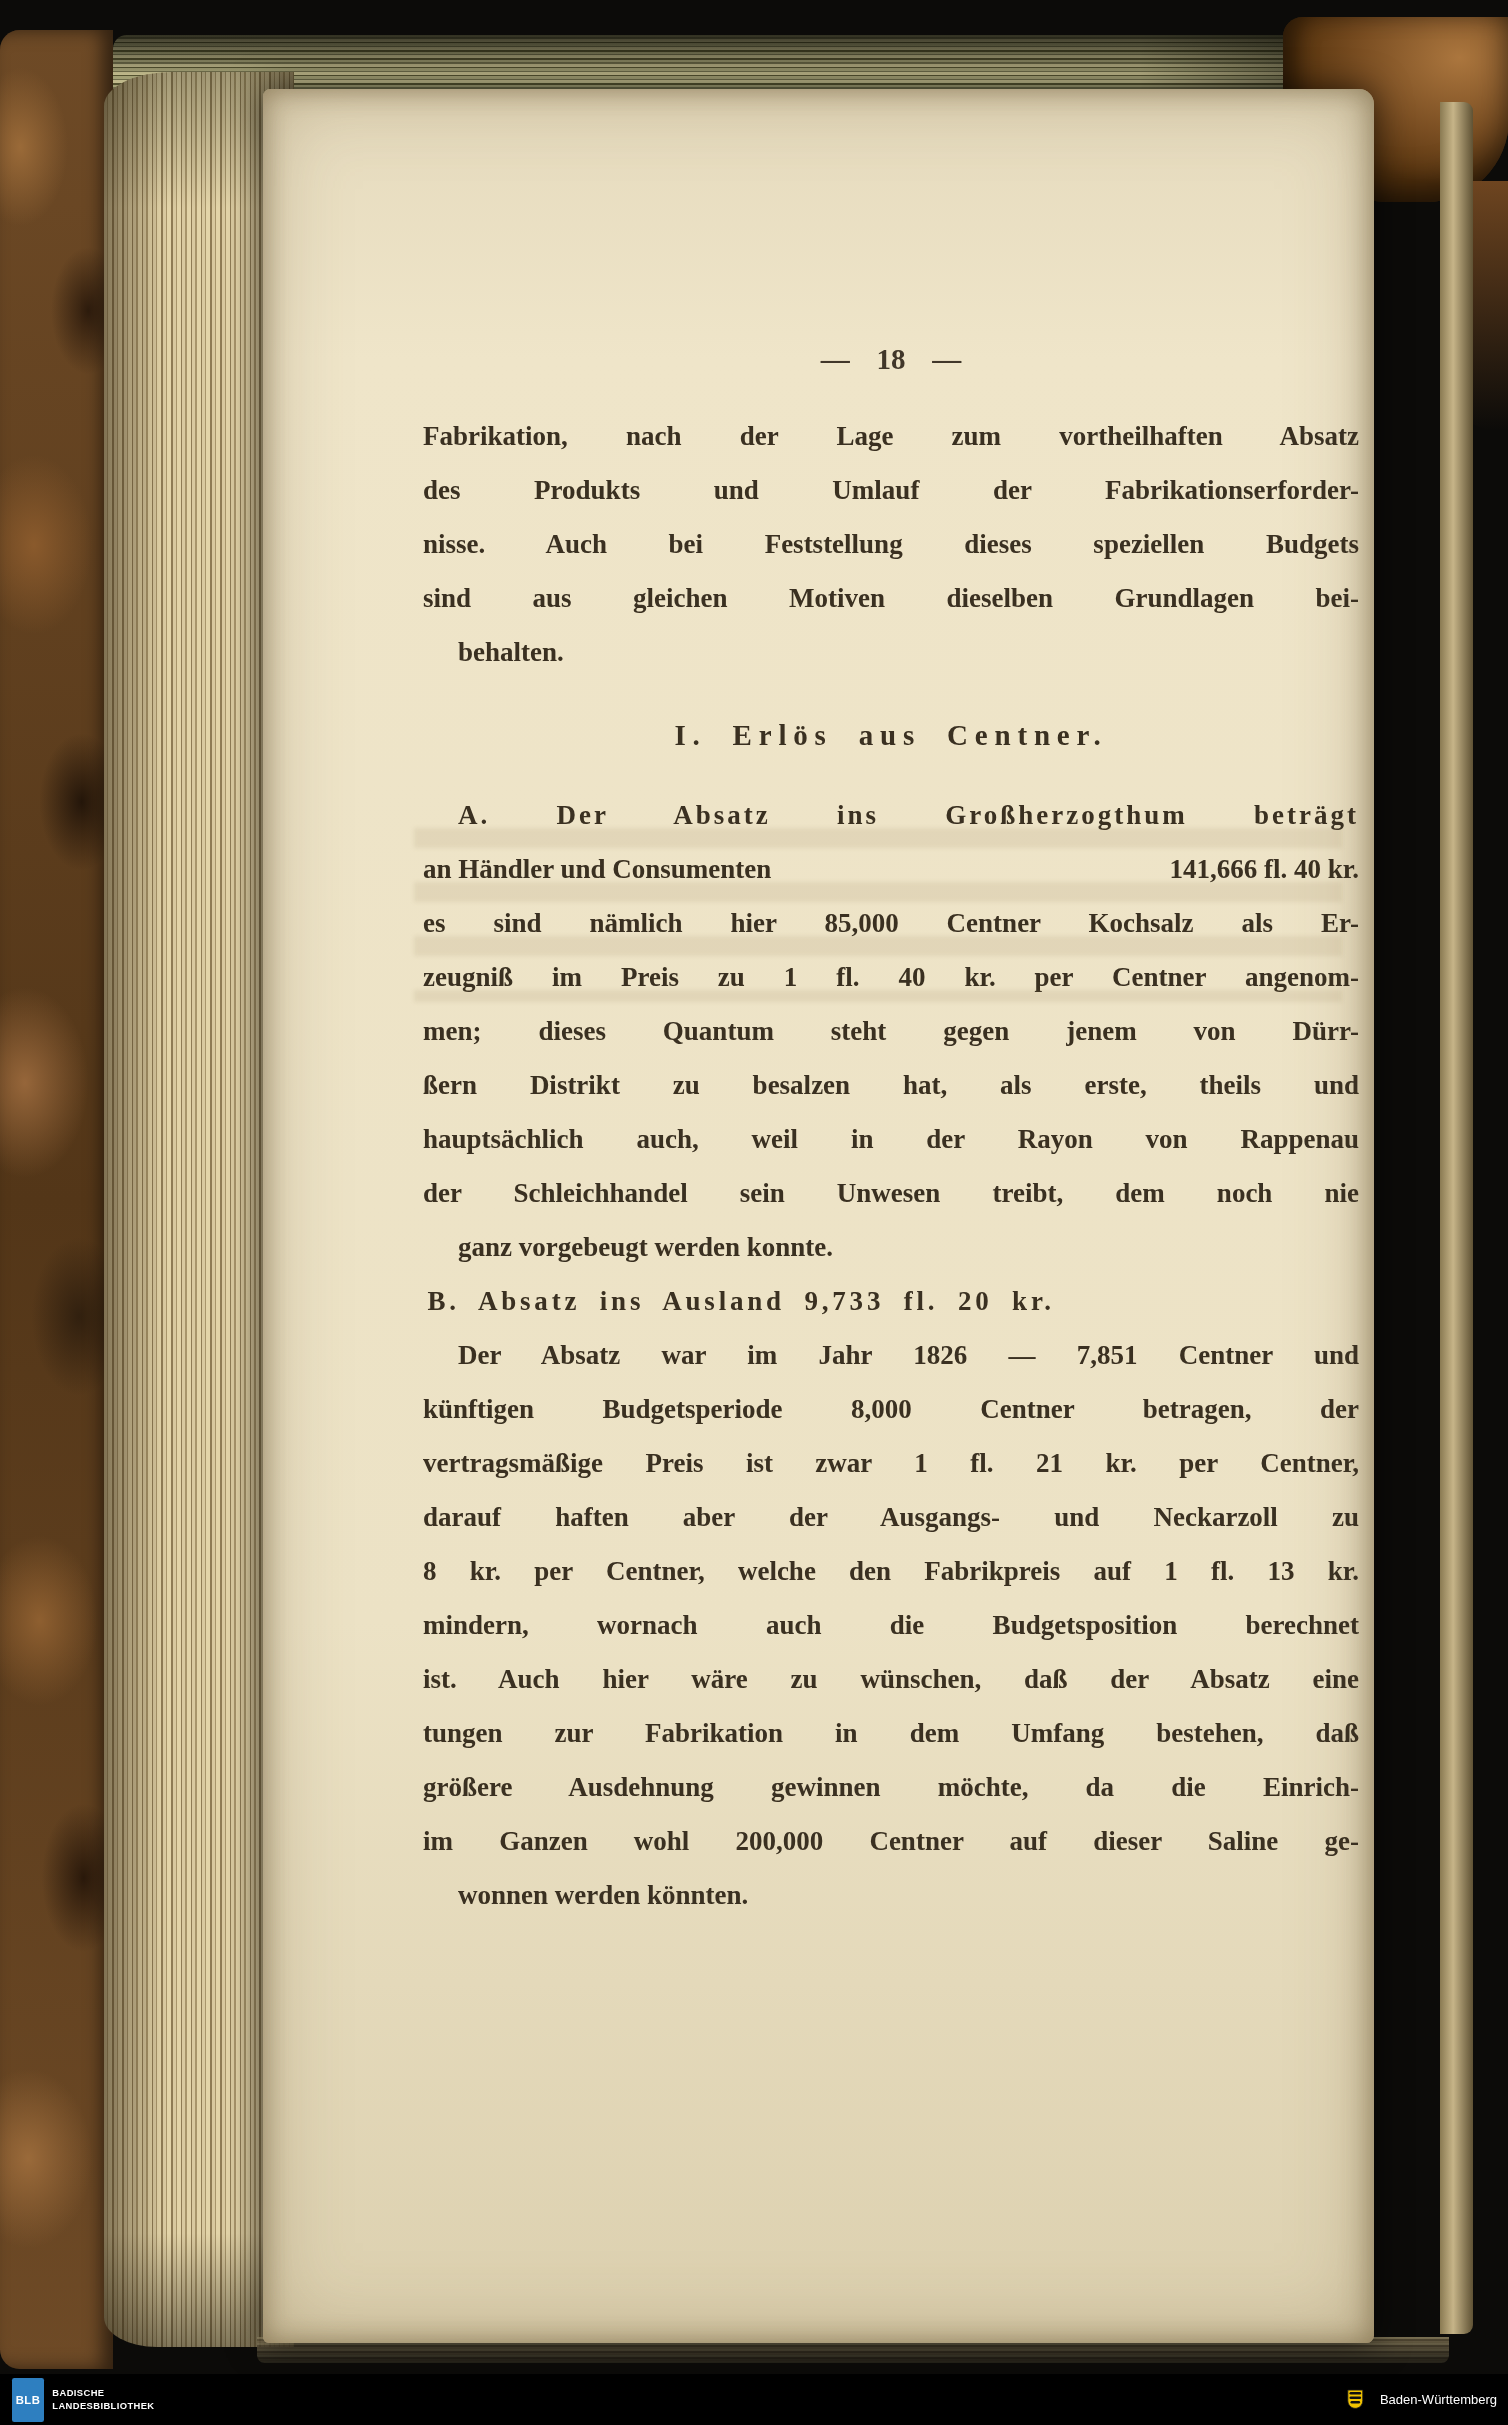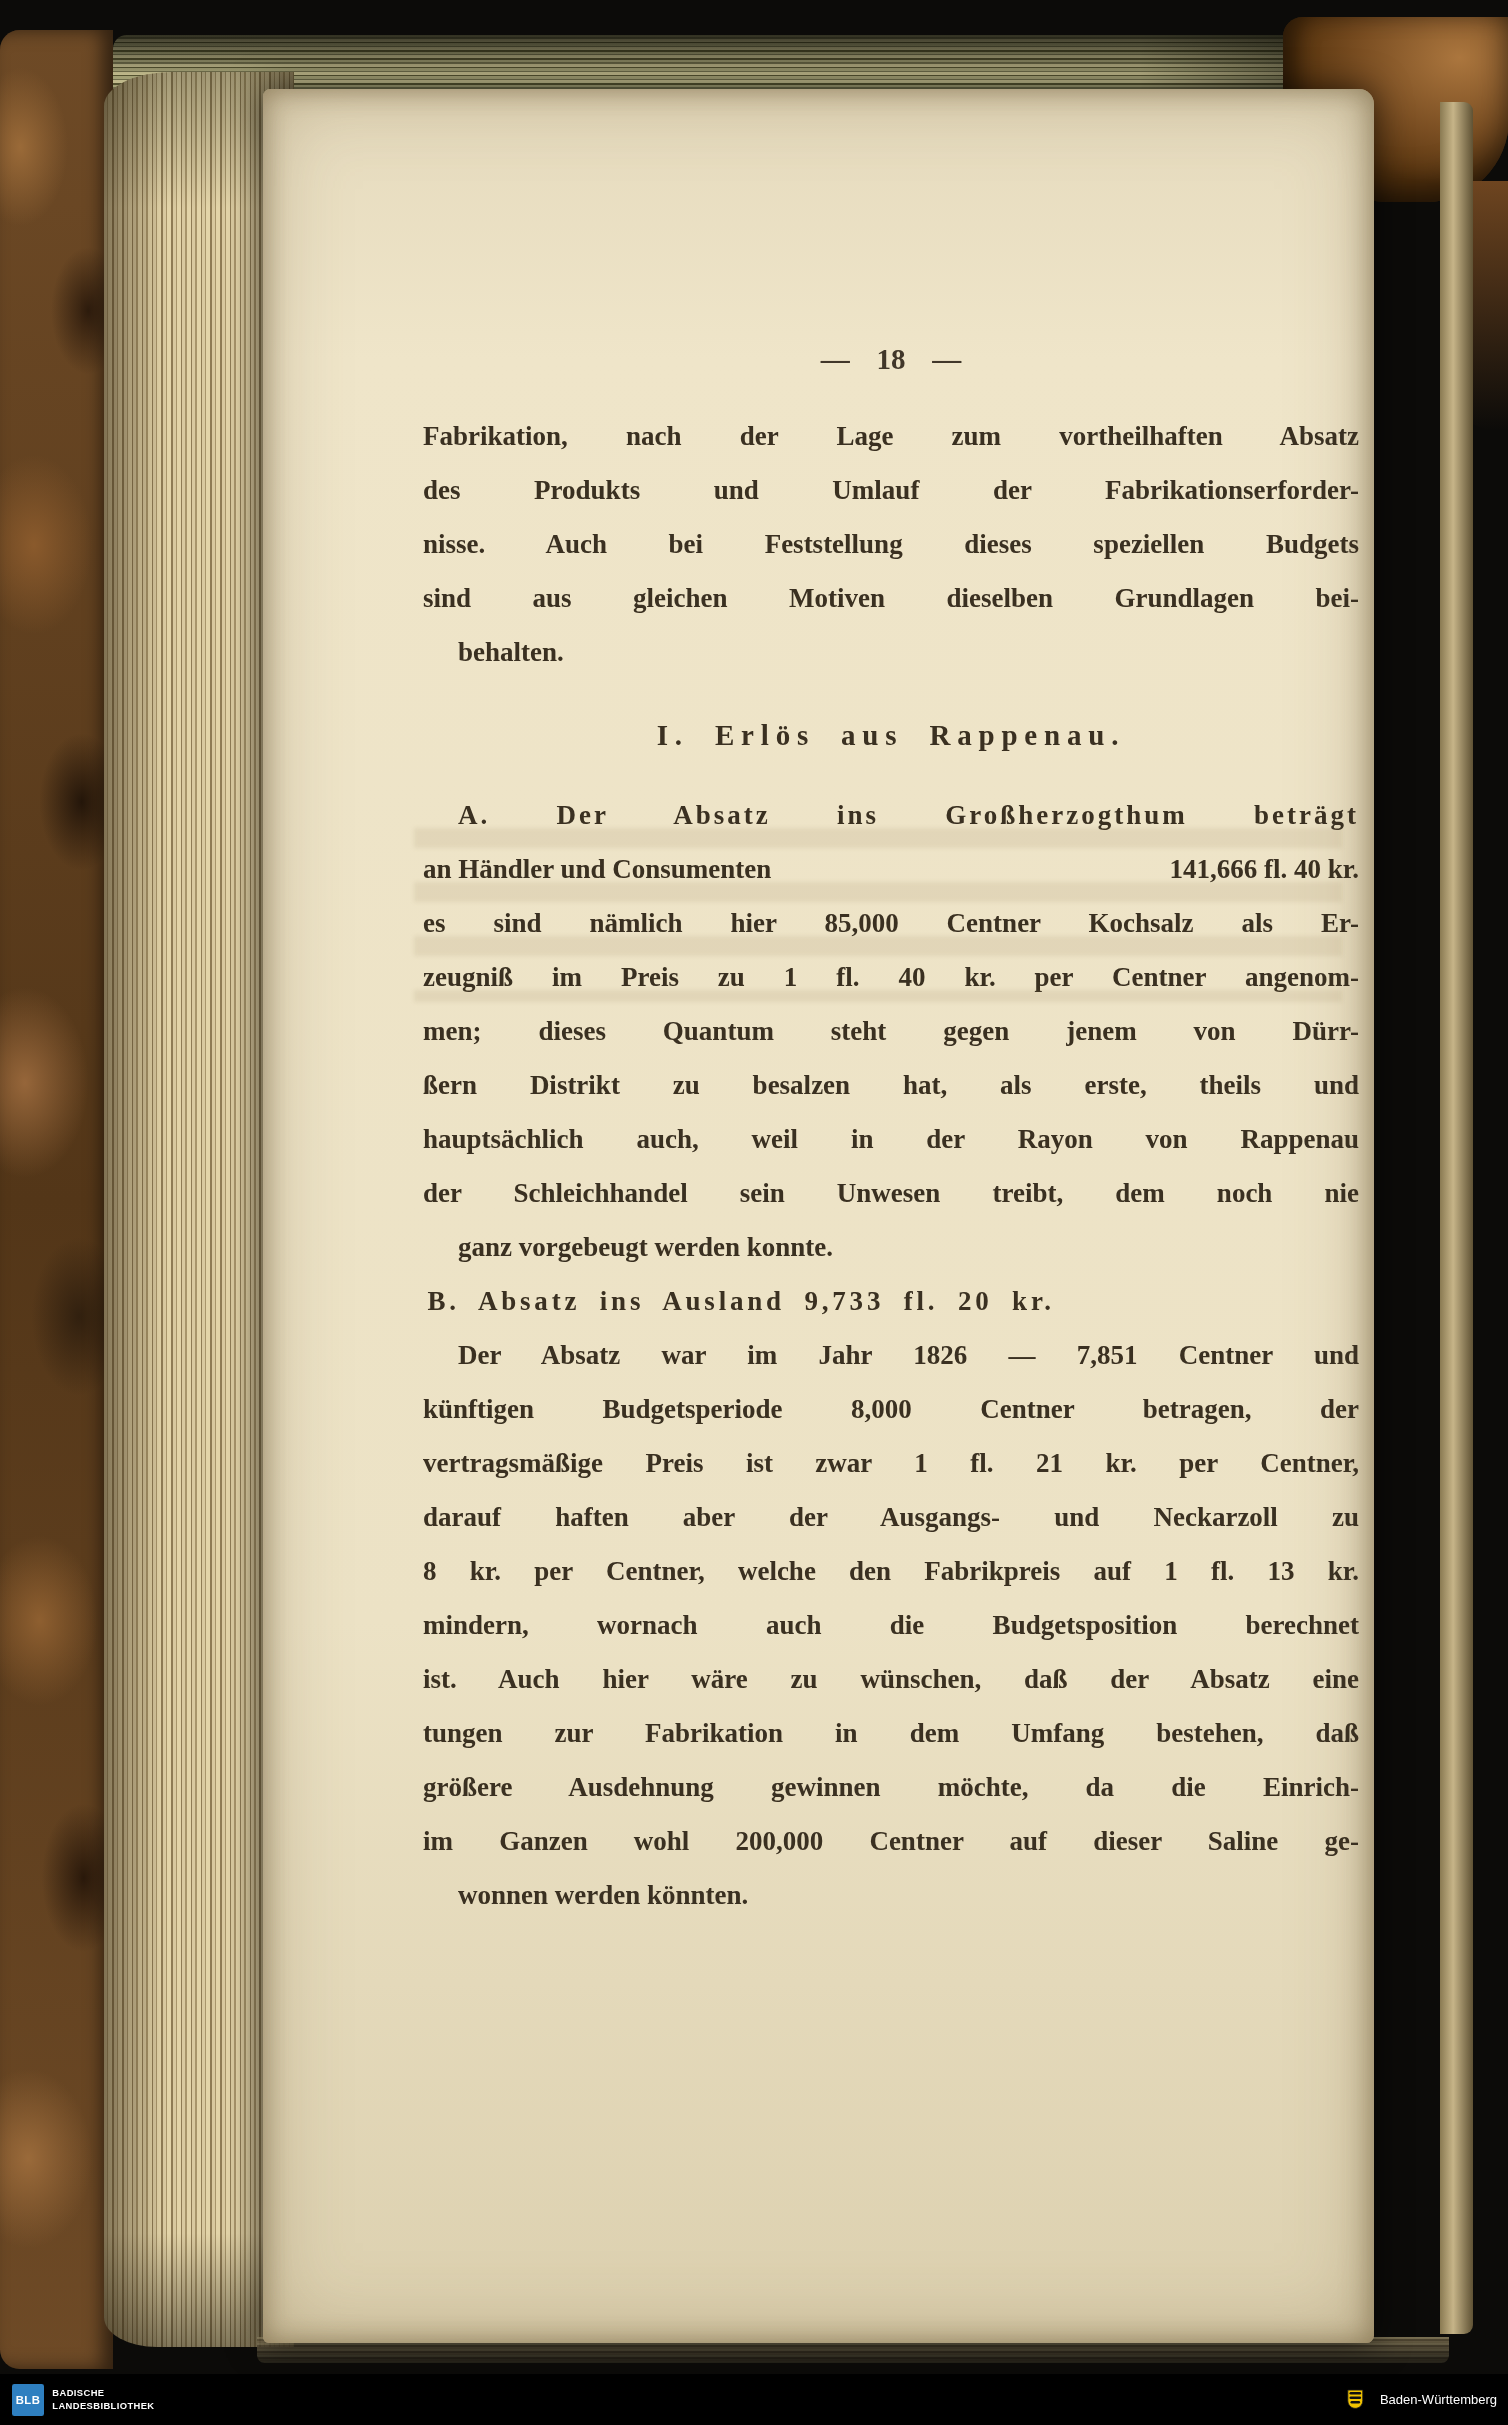--- a/index.html
+++ b/index.html
@@ -105,7 +105,7 @@
           <div class="tline para-end">behalten.</div>
         </div>
 
-      <div class="heading">I. Erlös aus Rappenau.</div>
+      <div class="heading">I. Erlös aus Centner.</div>
 
       <div class="tline spaced head-a">A. Der Absatz ins Großherzogthum beträgt</div>
 

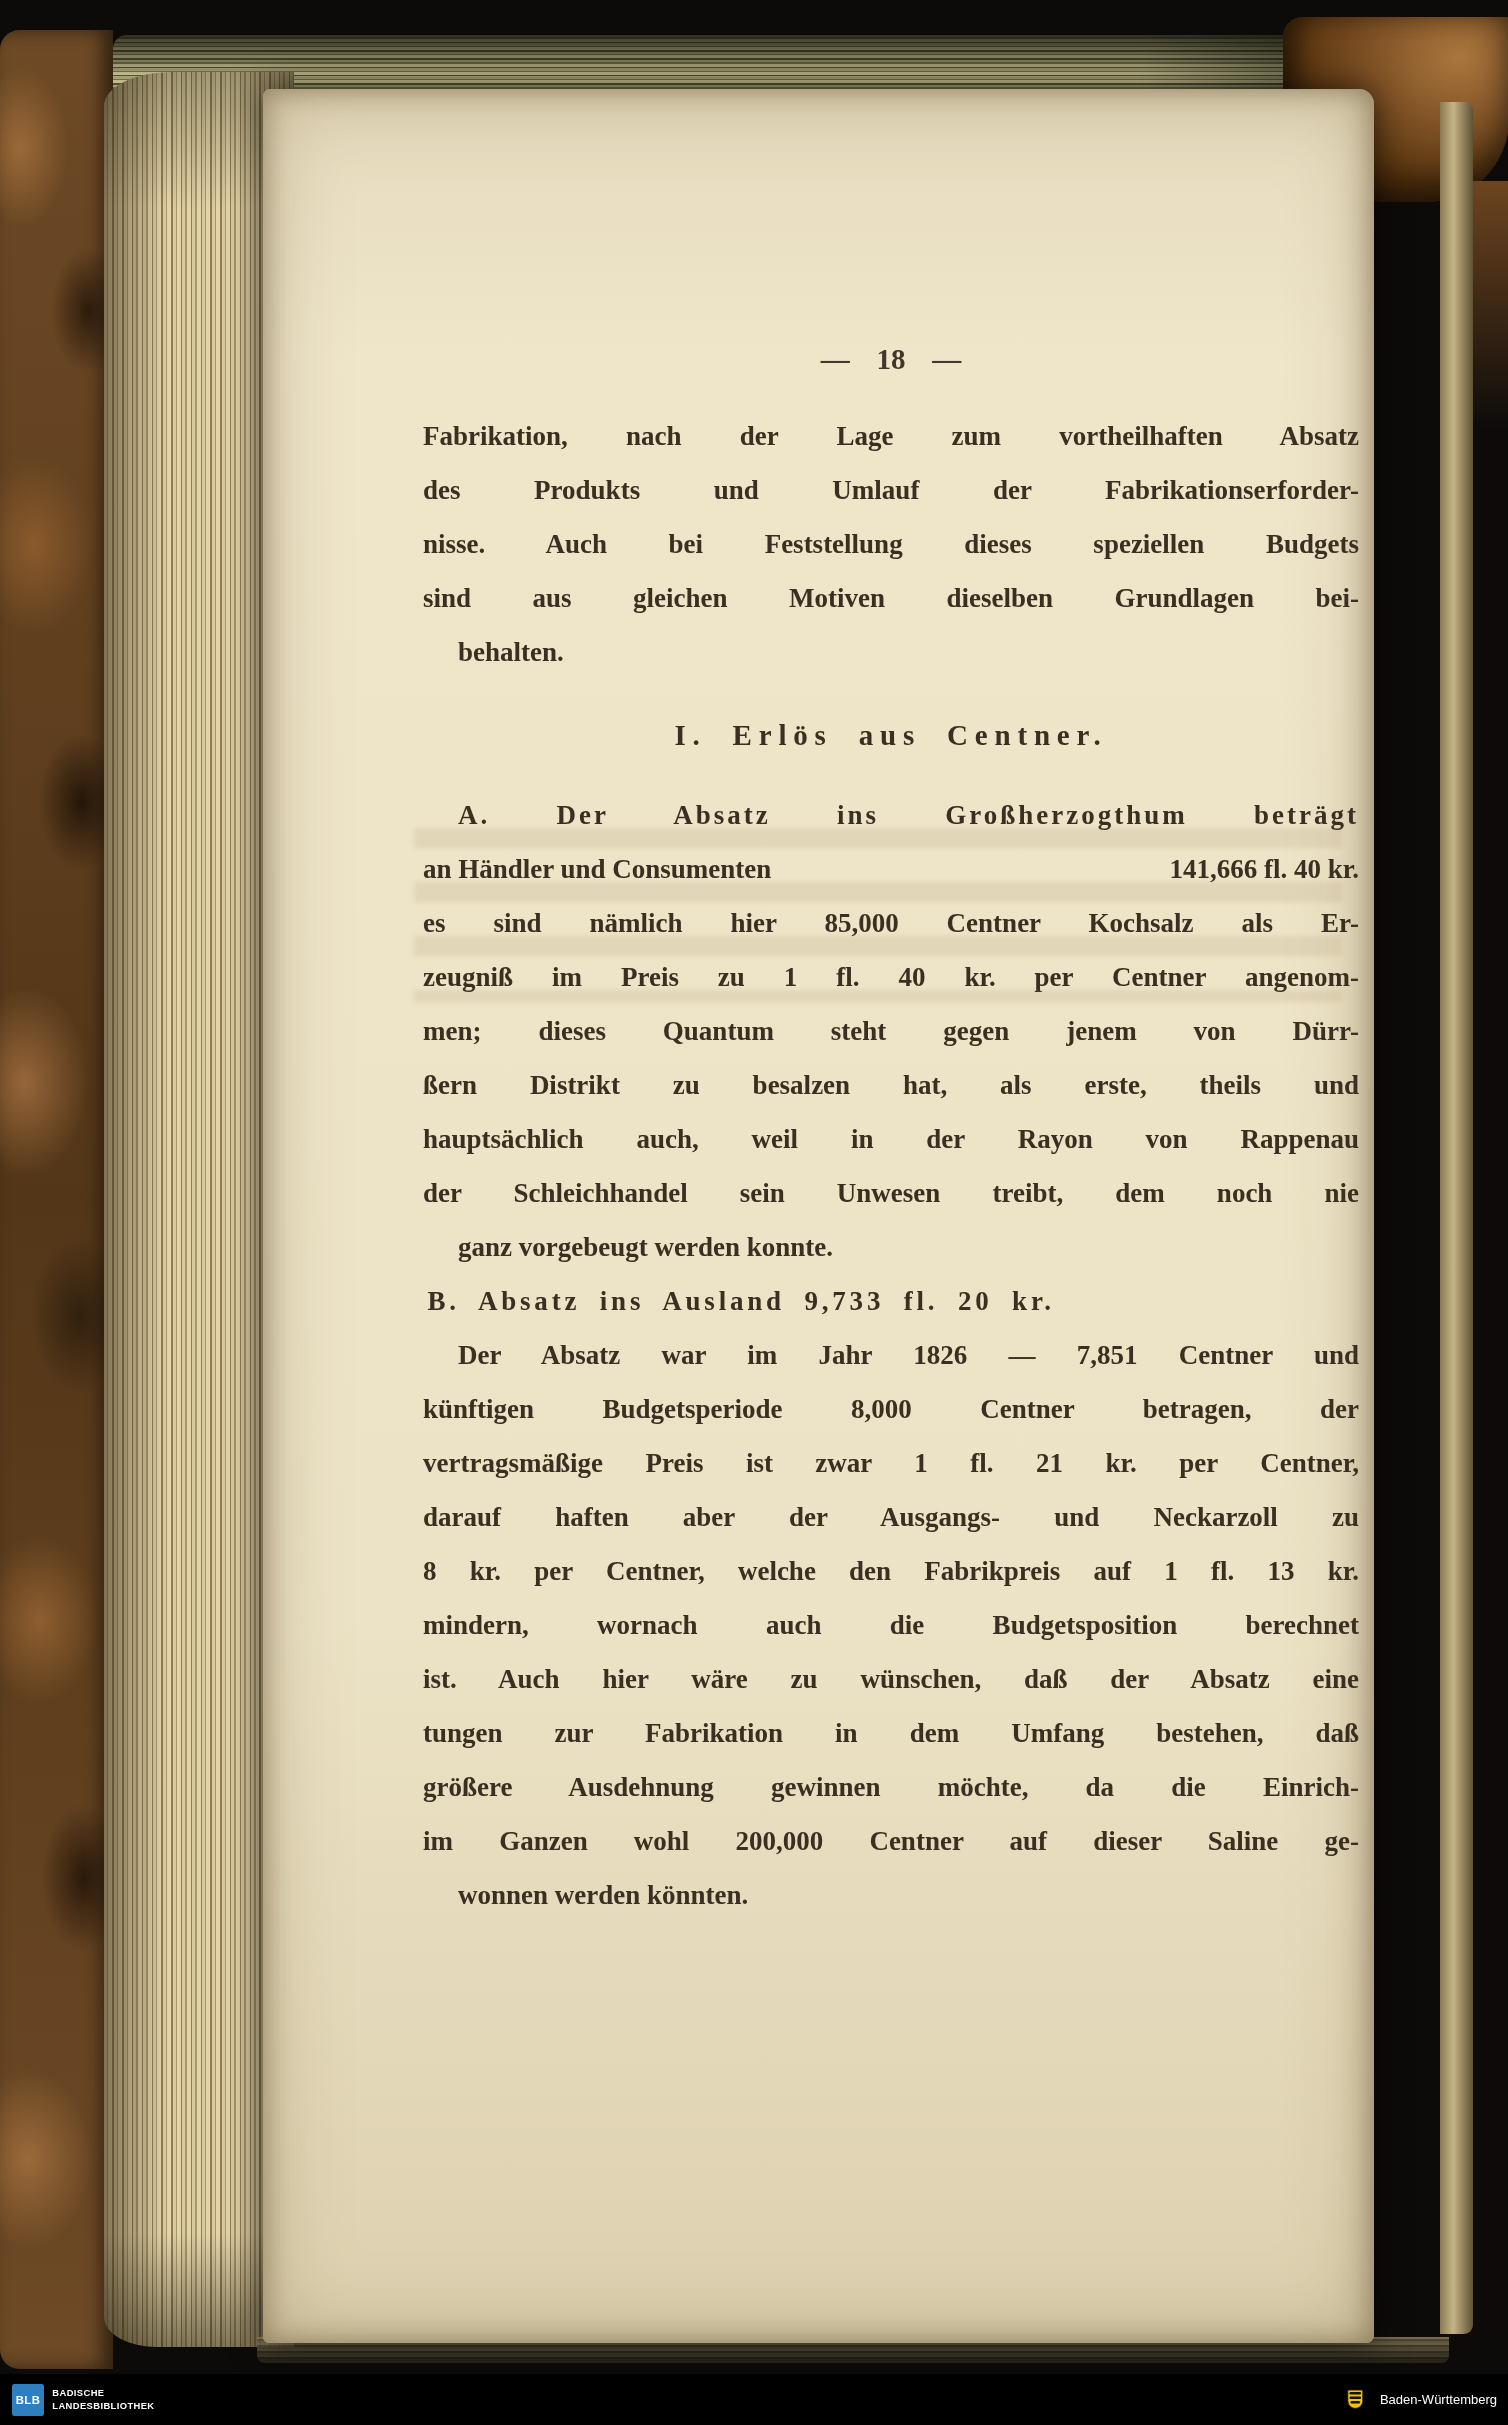--- a/index.html
+++ b/index.html
@@ -73,7 +73,7 @@
     display:flex;align-items:center;justify-content:space-between;box-sizing:border-box;padding:0 12px;
     font-family:"Liberation Sans","DejaVu Sans",sans-serif;}
   .blb{display:flex;align-items:center;gap:8.3px;}
-  .blb-badge{width:32px;height:32px;background:#2e7fc0;color:#fff;border-radius:2.3px;
+  .blb-badge{width:32px;height:44px;background:#2e7fc0;color:#fff;border-radius:2.3px;
     display:flex;align-items:center;justify-content:center;font-weight:700;font-size:11.3px;letter-spacing:0.4px;}
   .blb-name{color:#fff;font-weight:700;font-size:9.4px;line-height:1.3;letter-spacing:0.4px;}
   .bw{display:flex;align-items:center;gap:16px;color:#fff;font-size:13px;text-align:center;}

